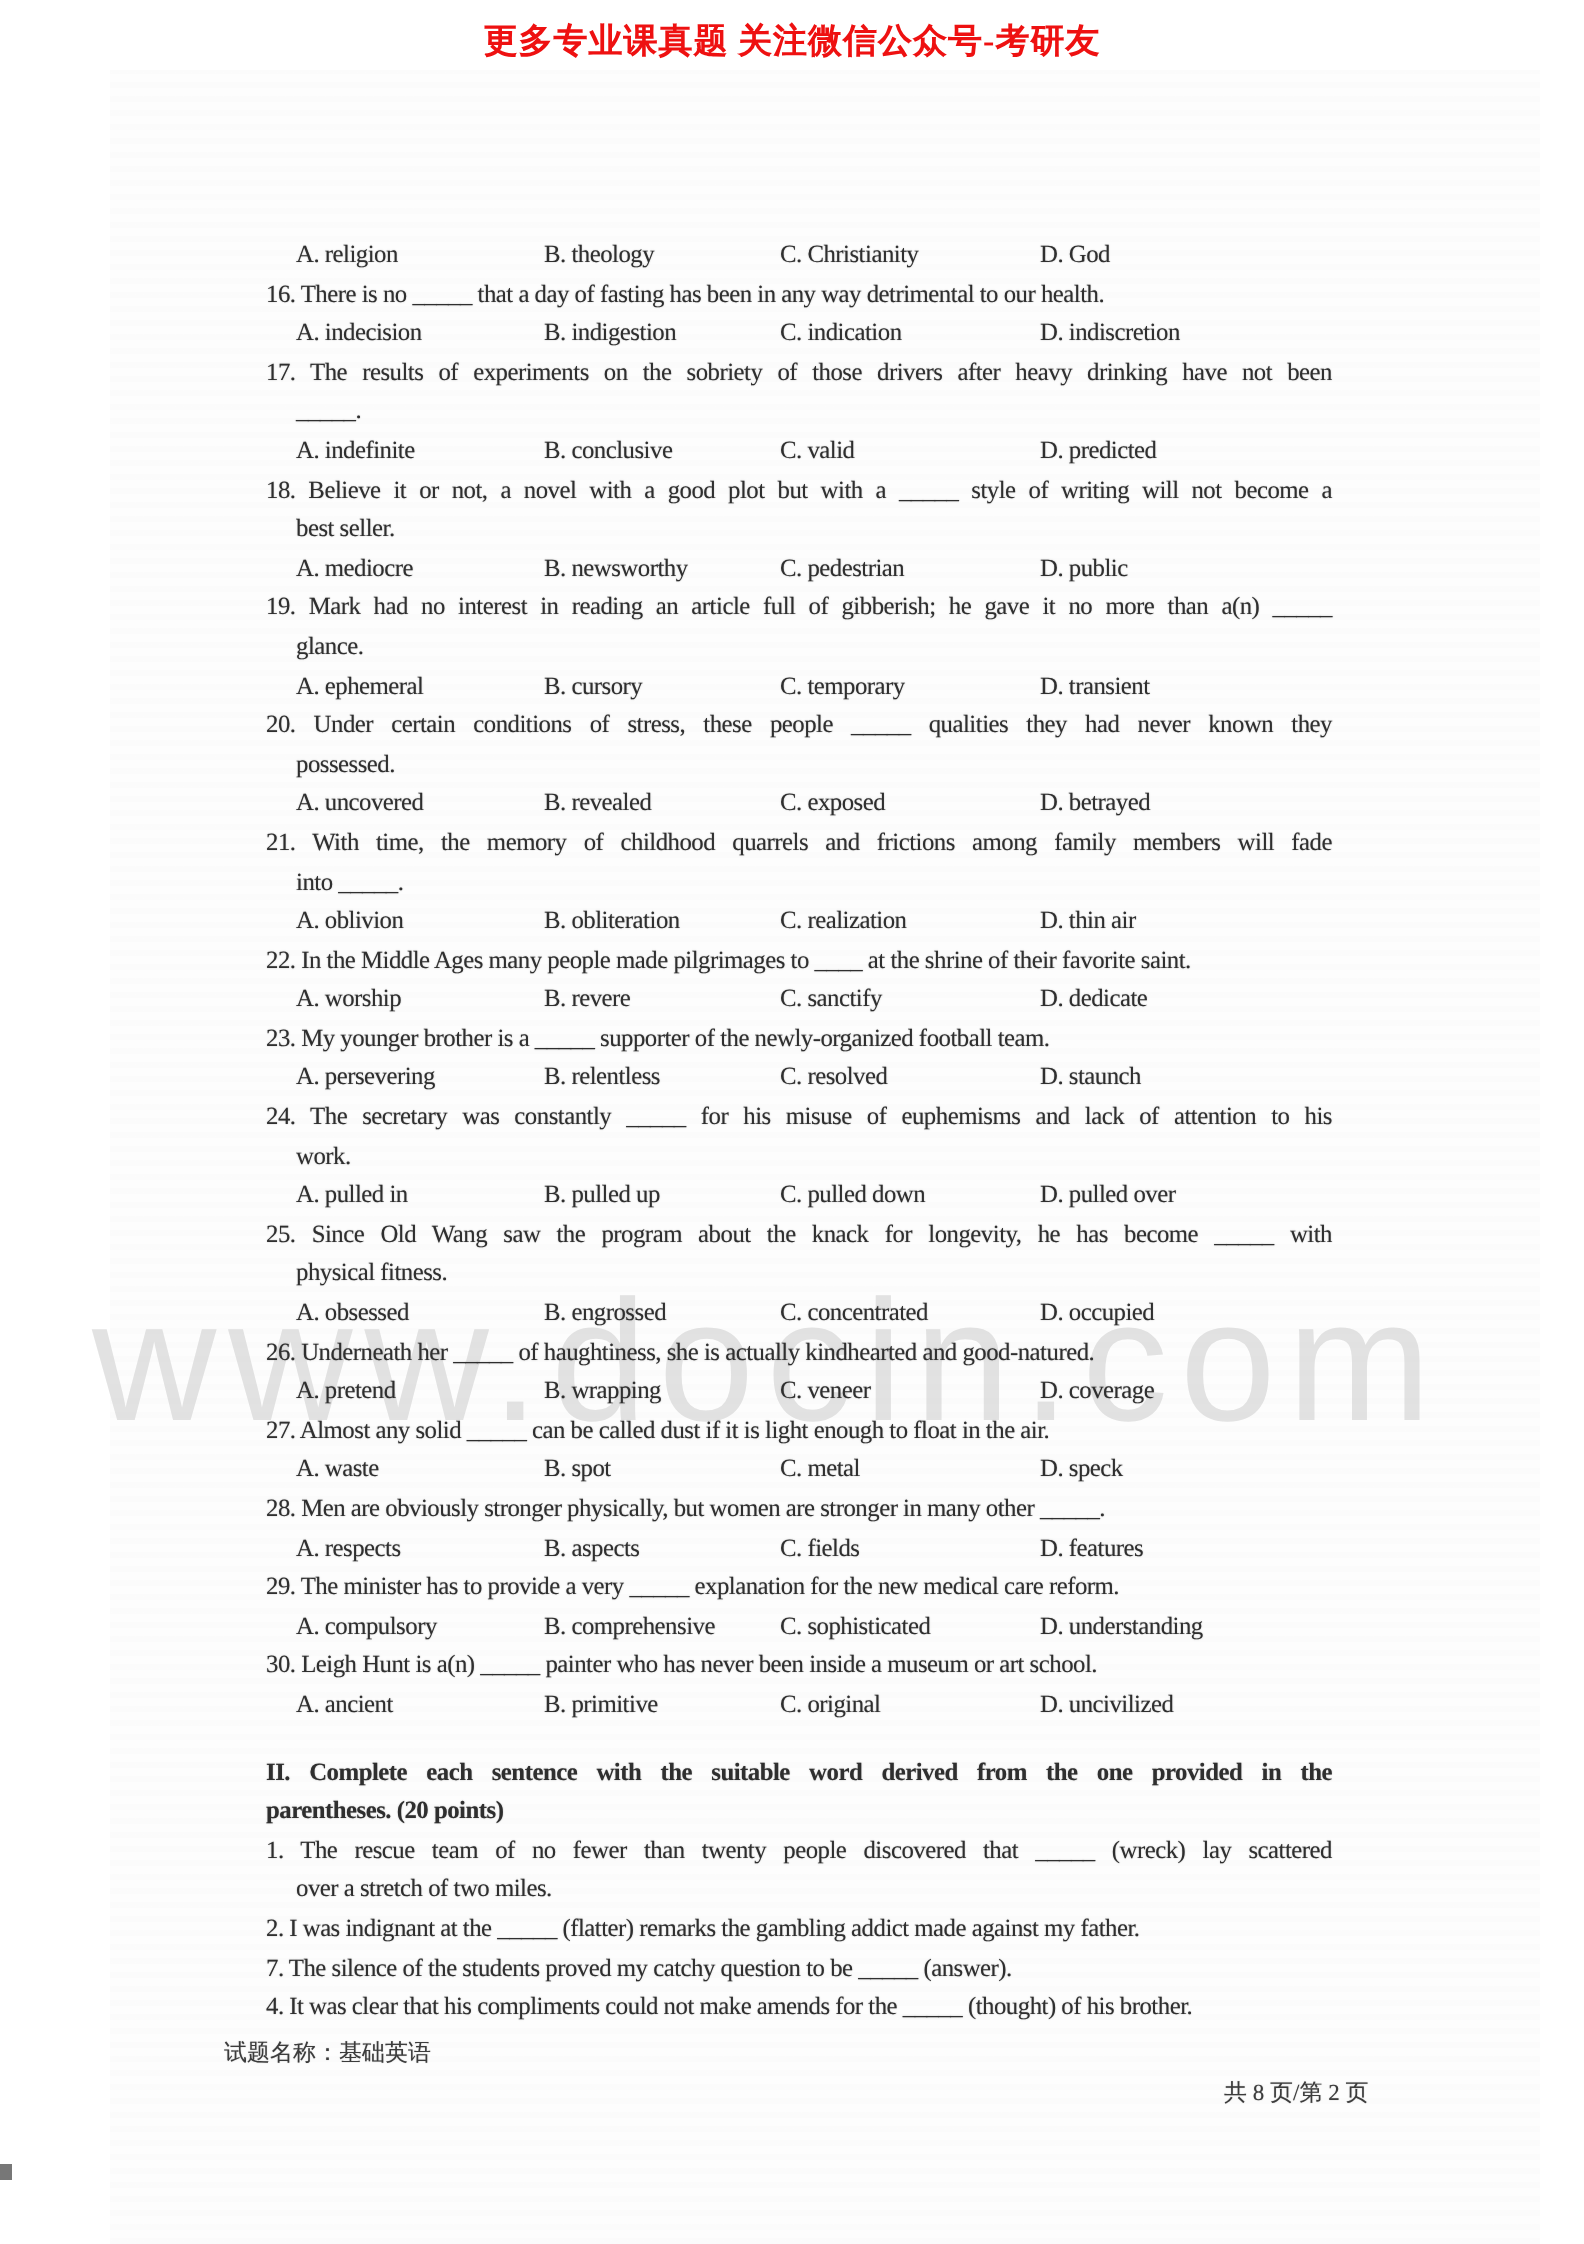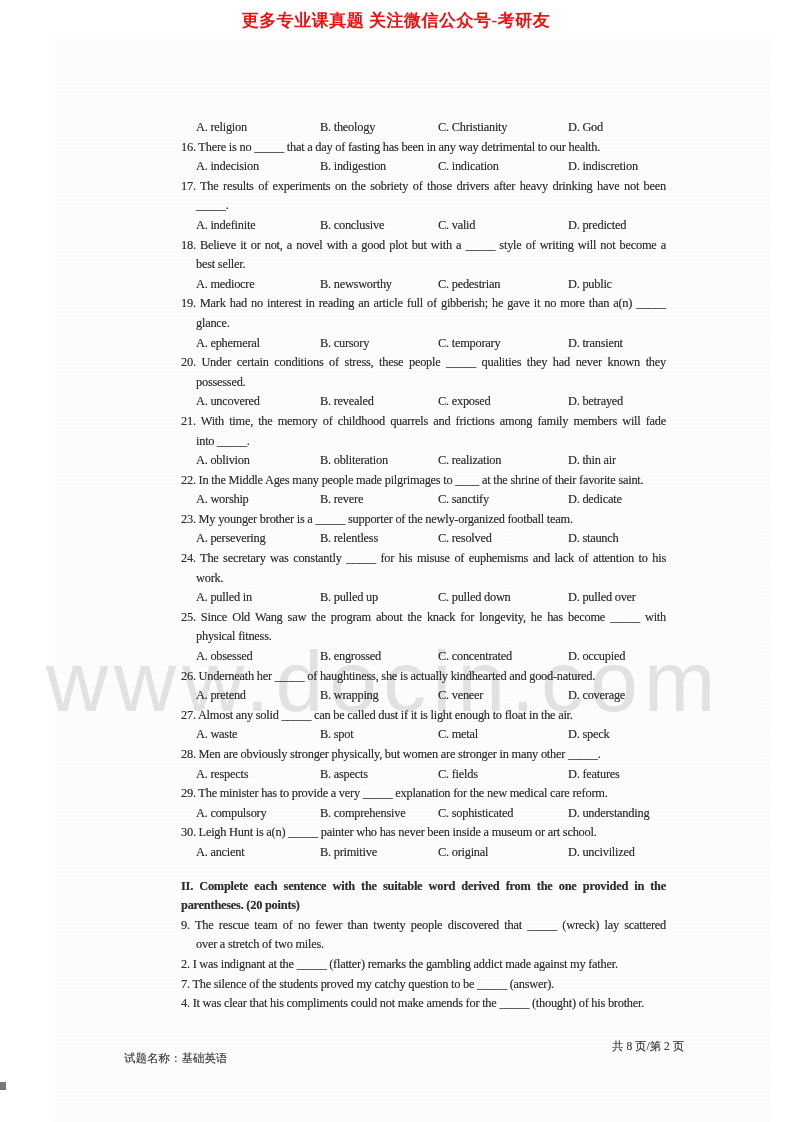--- a/index.html
+++ b/index.html
@@ -42,7 +42,7 @@
     text-shadow:0 0 0.6px rgba(47,47,47,0.5);
     z-index:2;
   }
-  .row{position:relative;height:19.6px;line-height:19.6px;white-space:nowrap;margin-left:48px;}
+  .row{position:relative;height:19.6px;line-height:19.6px;white-space:nowrap;}
   .line.justify{white-space:normal;text-align:justify;text-align-last:justify;}
   .indent{padding-left:15px;}
   .bold{font-weight:bold;}

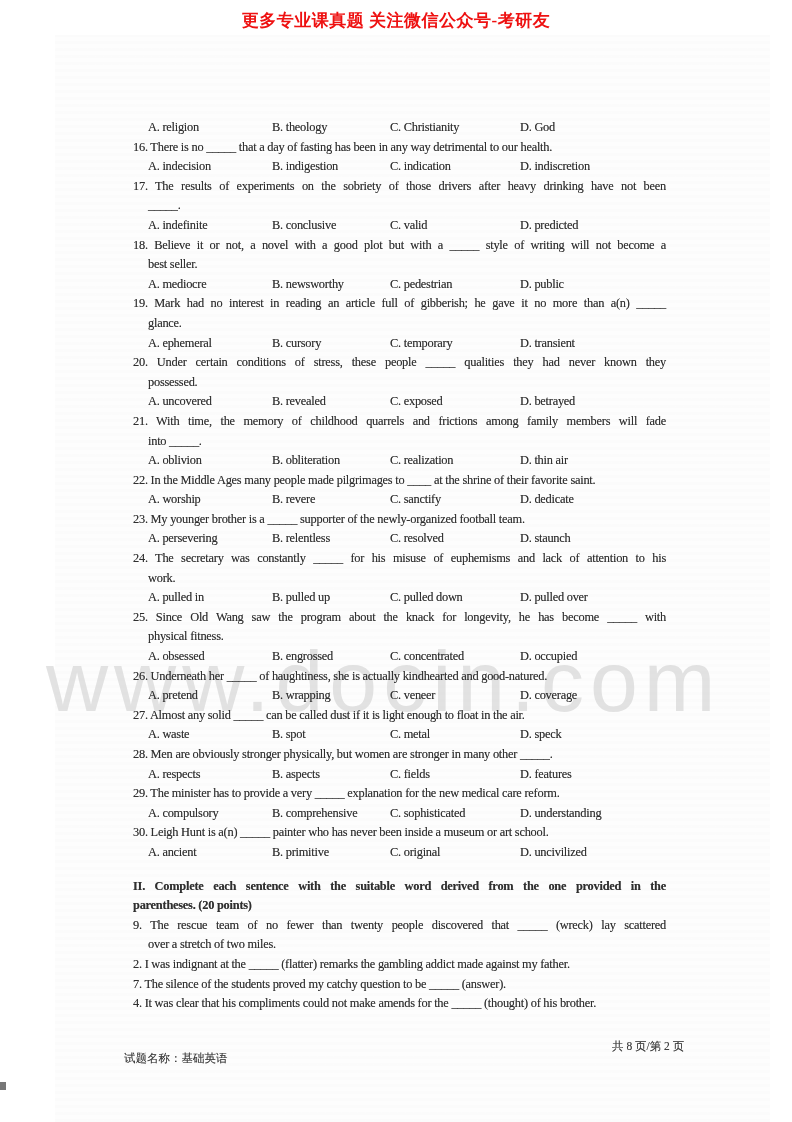--- a/index.html
+++ b/index.html
@@ -196,7 +196,7 @@
     <div class="gap"></div>
     <div class="row line bold justify">II. Complete each sentence with the suitable word derived from the one provided in the</div>
     <div class="row line bold">parentheses. (20 points)</div>
-    <div class="row line justify">9. The rescue team of no fewer than twenty people discovered that _____ (wreck) lay scattered</div>
+    <div class="row line justify">1. The rescue team of no fewer than twenty people discovered that _____ (wreck) lay scattered</div>
     <div class="row line indent">over a stretch of two miles.</div>
     <div class="row line">2. I was indignant at the _____ (flatter) remarks the gambling addict made against my father.</div>
     <div class="row line">7. The silence of the students proved my catchy question to be _____ (answer).</div>

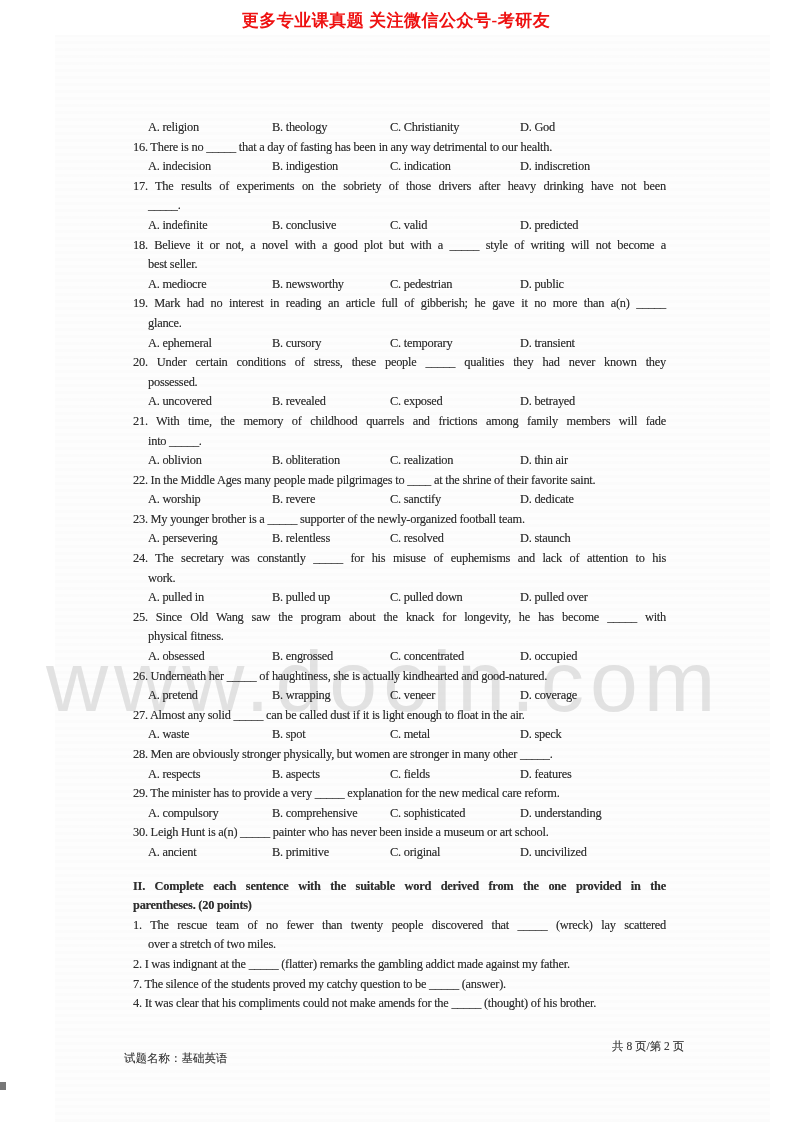--- a/index.html
+++ b/index.html
@@ -58,7 +58,7 @@
     text-shadow:0 0 0.5px rgba(60,60,60,0.5);
     z-index:2;
   }
-  .footer-left{position:absolute;left:124px;top:0;margin-top:32px;}
+  .footer-left{position:absolute;left:112px;top:0;}
   .footer-right{position:absolute;left:612px;top:0;margin-top:20px;}
   .scan-artifact{
     position:absolute;left:0px;top:1082px;width:6px;height:8px;

